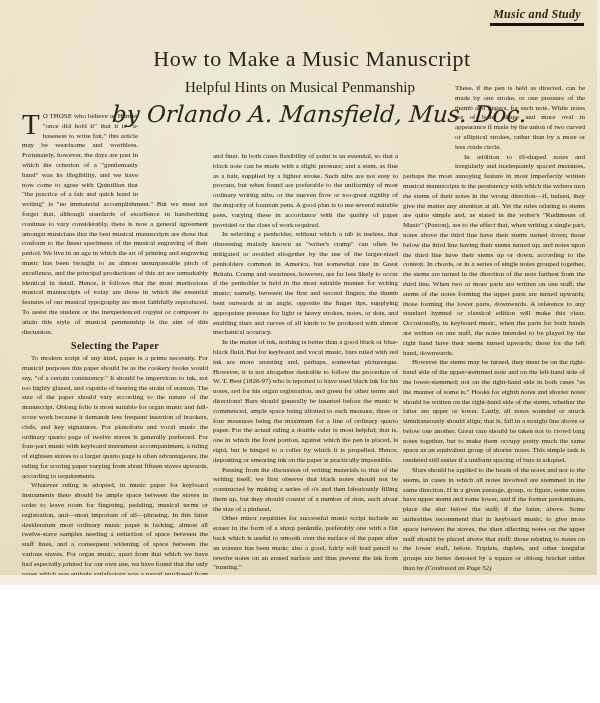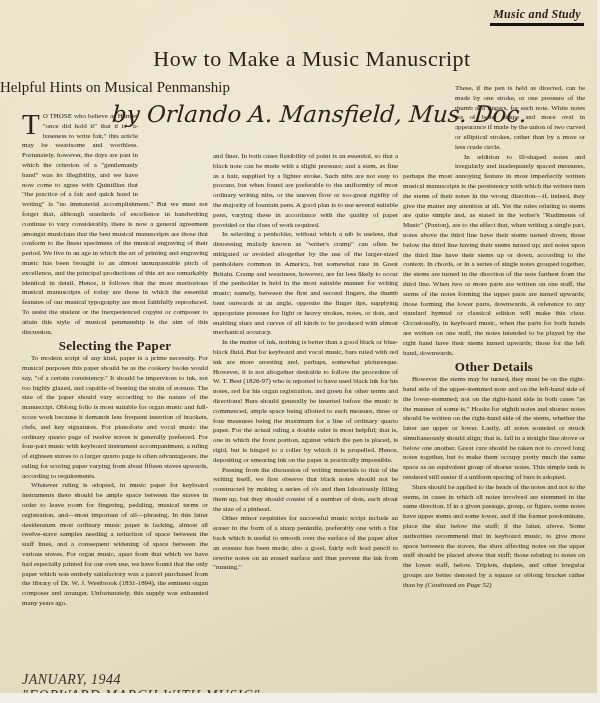--- a/index.html
+++ b/index.html
@@ -5,7 +5,7 @@
 <style>
   html,body { margin:0; padding:0; background:#ffffff; }
   .page {
-    position:relative; width:600px; height:703px; overflow:hidden;
+    position:relative; width:600px; height:585px; overflow:hidden;
     background:
       radial-gradient(ellipse at 40% 30%, rgba(255,255,255,0.25), rgba(0,0,0,0) 60%),
       linear-gradient(155deg, #ece5cc 0%, #e8e1c6 45%, #ded6b8 100%);

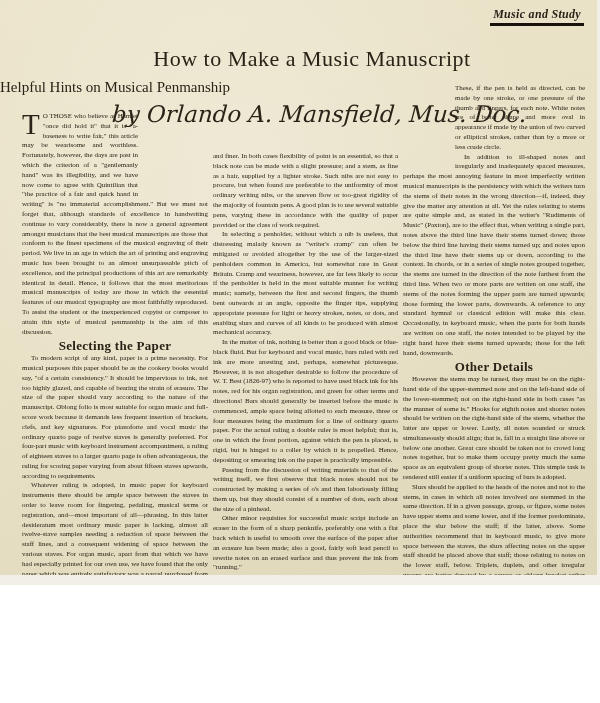--- a/index.html
+++ b/index.html
@@ -28,7 +28,7 @@
   }
   .subtitle {
     position:absolute; top:79px; left:0; width:100%;
-    font-size:15px; font-weight:400; margin:0;
+    text-align:center; font-size:15px; font-weight:400; margin:0;
   }
   .byline {
     position:absolute; top:101px; left:112px; width:306px;

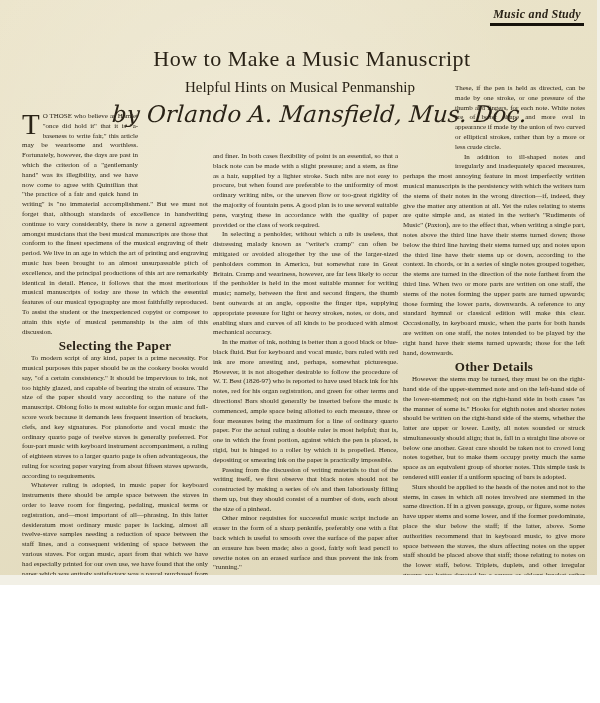--- a/index.html
+++ b/index.html
@@ -50,7 +50,7 @@
   .col p.no-indent { text-indent:0; }
   .col h3 {
     margin:4px 0 3px 0; text-align:center;
-    font-size:13px; font-weight:bold; letter-spacing:0.3px;
+    font-size:10px; font-weight:bold; letter-spacing:0.3px;
   }
   .dropcap {
     float:left; font-size:29px; line-height:22px;

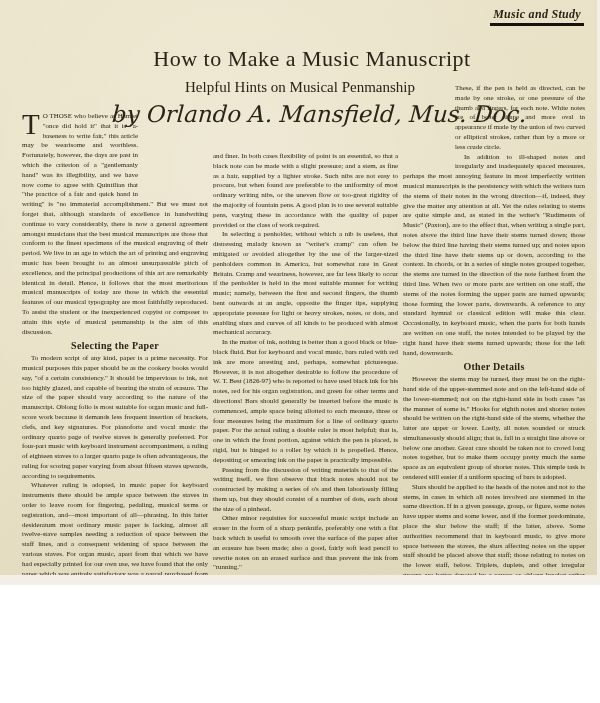--- a/index.html
+++ b/index.html
@@ -107,7 +107,6 @@
       <span>These, if the pen is held as directed, can be made by one stroke, or one pressure of the thumb and fingers, for each note. White notes are of better shape and more oval in appearance if made by the union of two curved or elliptical strokes, rather than by a more or less crude circle.</span>
     </p>
     <p>In addition to ill-shaped notes and irregularly and inadequately spaced measures, perhaps the most annoying feature in most imperfectly written musical manuscripts is the persistency with which the writers turn the stems of their notes in the wrong direction—if, indeed, they give the matter any attention at all. Yet the rules relating to stems are quite simple and, as stated in the writer's "Rudiments of Music" (Paxton), are to the effect that, when writing a single part, notes above the third line have their stems turned down; those below the third line having their stems turned up; and notes upon the third line have their stems up or down, according to the context. In chords, or in a series of single notes grouped together, the stems are turned in the direction of the note farthest from the third line. When two or more parts are written on one staff, the stems of the notes forming the upper parts are turned upwards; those forming the lower parts, downwards. A reference to any standard hymnal or classical edition will make this clear. Occasionally, in keyboard music, when the parts for both hands are written on one staff, the notes intended to be played by the right hand have their stems turned upwards; those for the left hand, downwards.</p>
-    <h3>Other Details</h3>
     <p>However the stems may be turned, they must be on the right-hand side of the upper-stemmed note and on the left-hand side of the lower-stemmed; not on the right-hand side in both cases "as the manner of some is." Hooks for eighth notes and shorter notes should be written on the right-hand side of the stems, whether the latter are upper or lower. Lastly, all notes sounded or struck simultaneously should align; that is, fall in a straight line above or below one another. Great care should be taken not to crowd long notes together, but to make them occupy pretty much the same space as an equivalent group of shorter notes. This simple task is rendered still easier if a uniform spacing of bars is adopted.</p>
     <p>
       <span>Slurs should be applied to the heads of the notes and not to the stems, in cases in which all notes involved are stemmed in the same direction. If in a given passage, group, or figure, some notes have upper stems and some lower, and if the former predominate, place the slur below the staff; if the latter, above. Some authorities recommend that in keyboard music, to give more space between the staves, the slurs affecting notes on the upper staff should be placed above that staff; those relating to notes on the lower staff, below. Triplets, duplets, and other irregular groups are better denoted by a square or oblong bracket rather than by </span><span class="continuation">(Continued on Page 52)</span>

